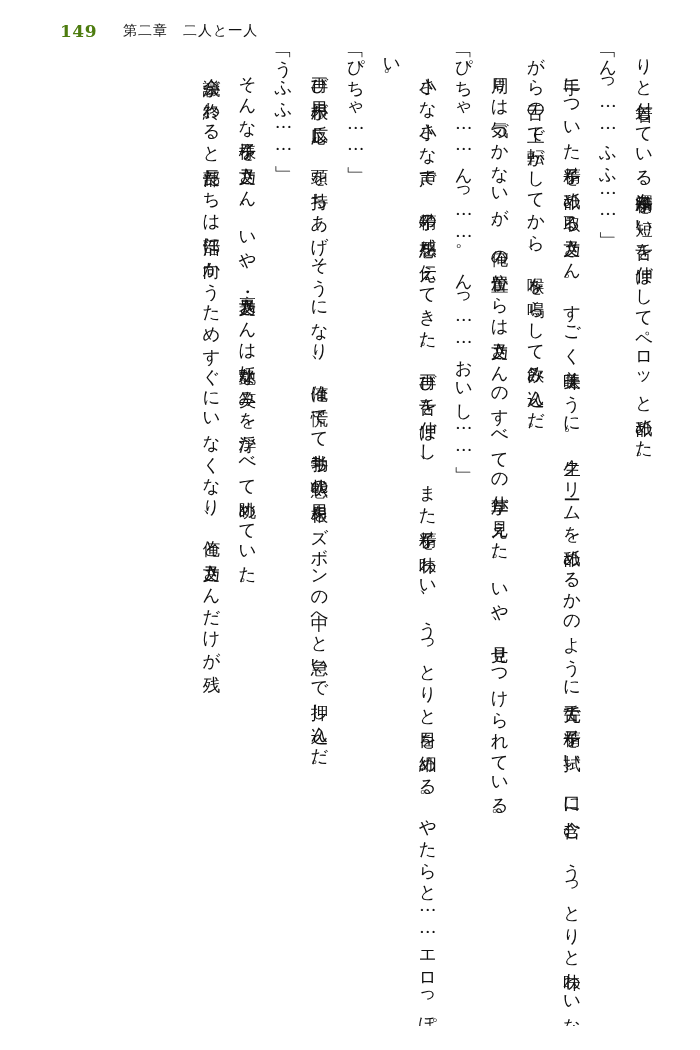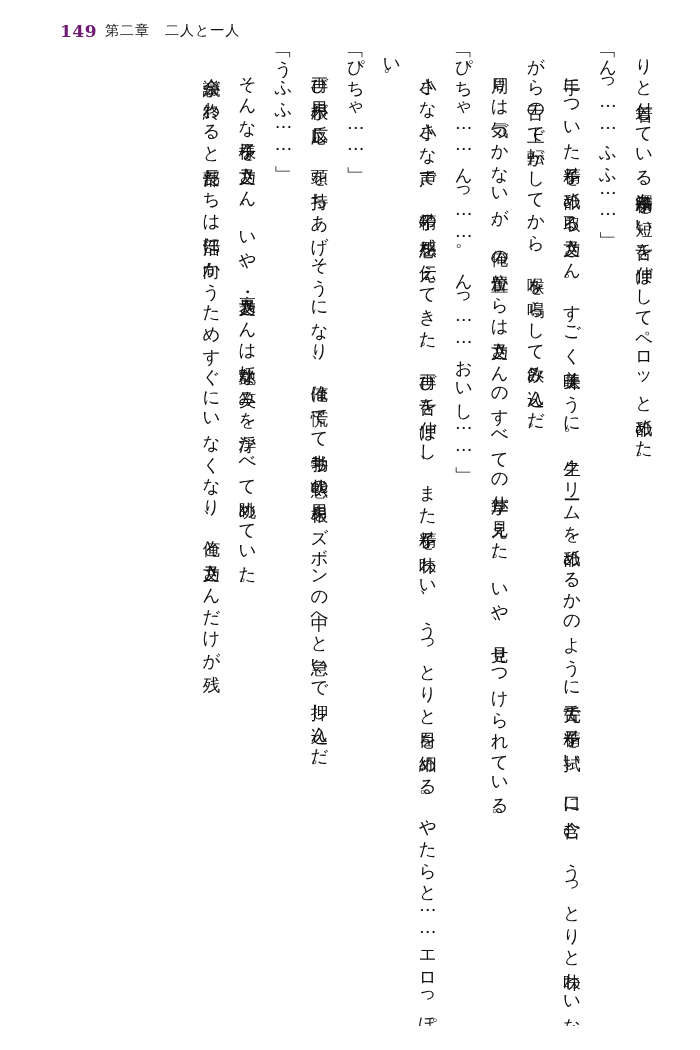--- a/index.html
+++ b/index.html
@@ -38,7 +38,7 @@
     font-size: 17px;
     font-weight: bold;
     letter-spacing: 0.5px;
-    color: #701a75;
+    color: #4d7c0f;
   }
   #running-head {
     font-size: 14px;

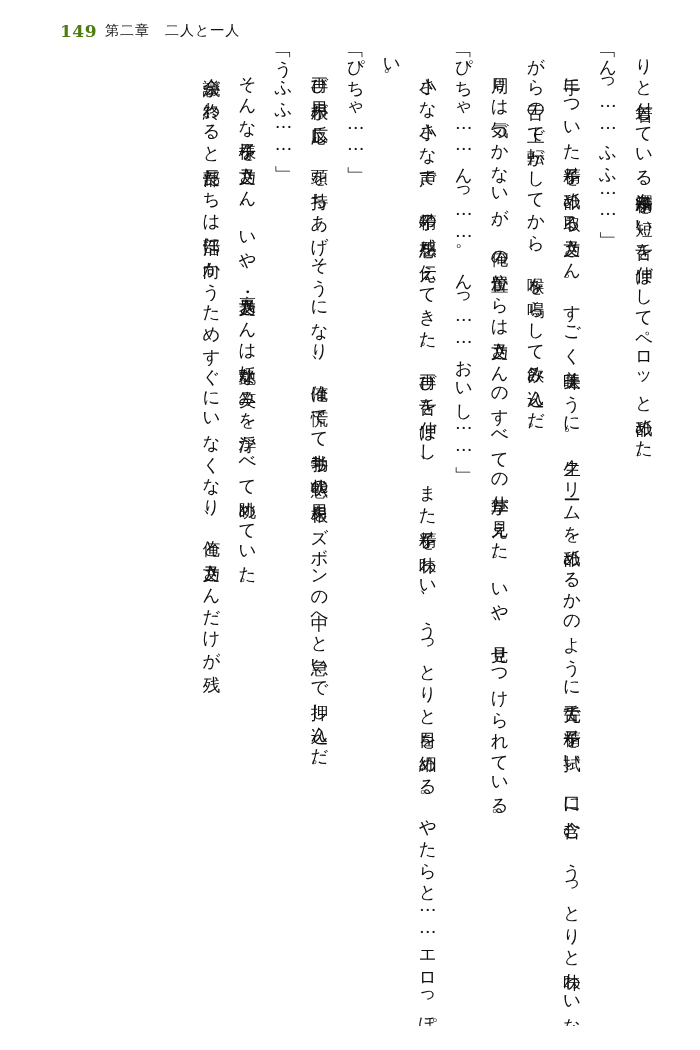--- a/index.html
+++ b/index.html
@@ -42,7 +42,7 @@
   }
   #running-head {
     font-size: 14px;
-    margin-left: 8px;
+    margin-left: 26px;
     color: #111;
     letter-spacing: 1px;
   }

